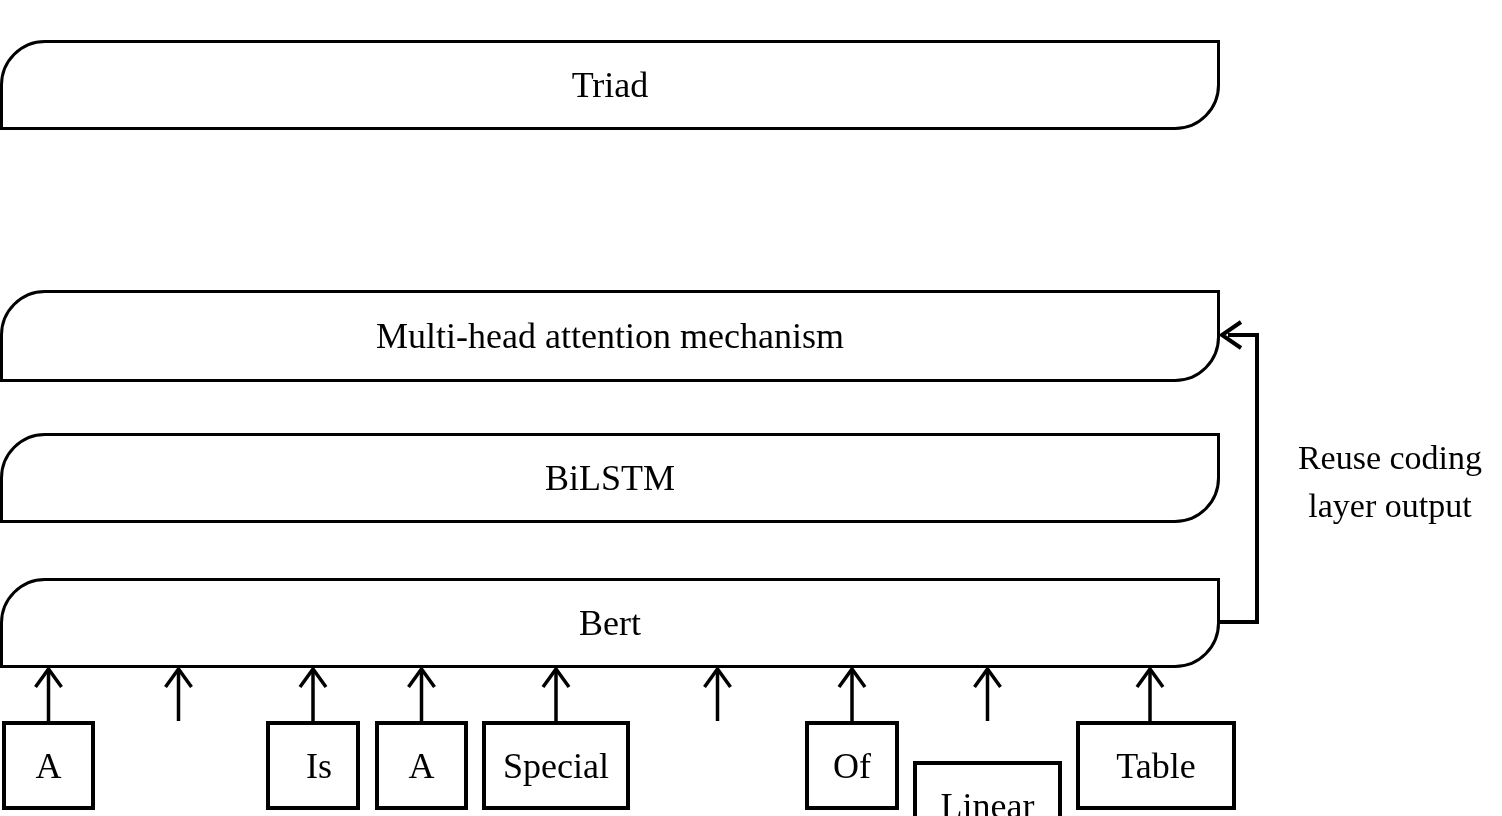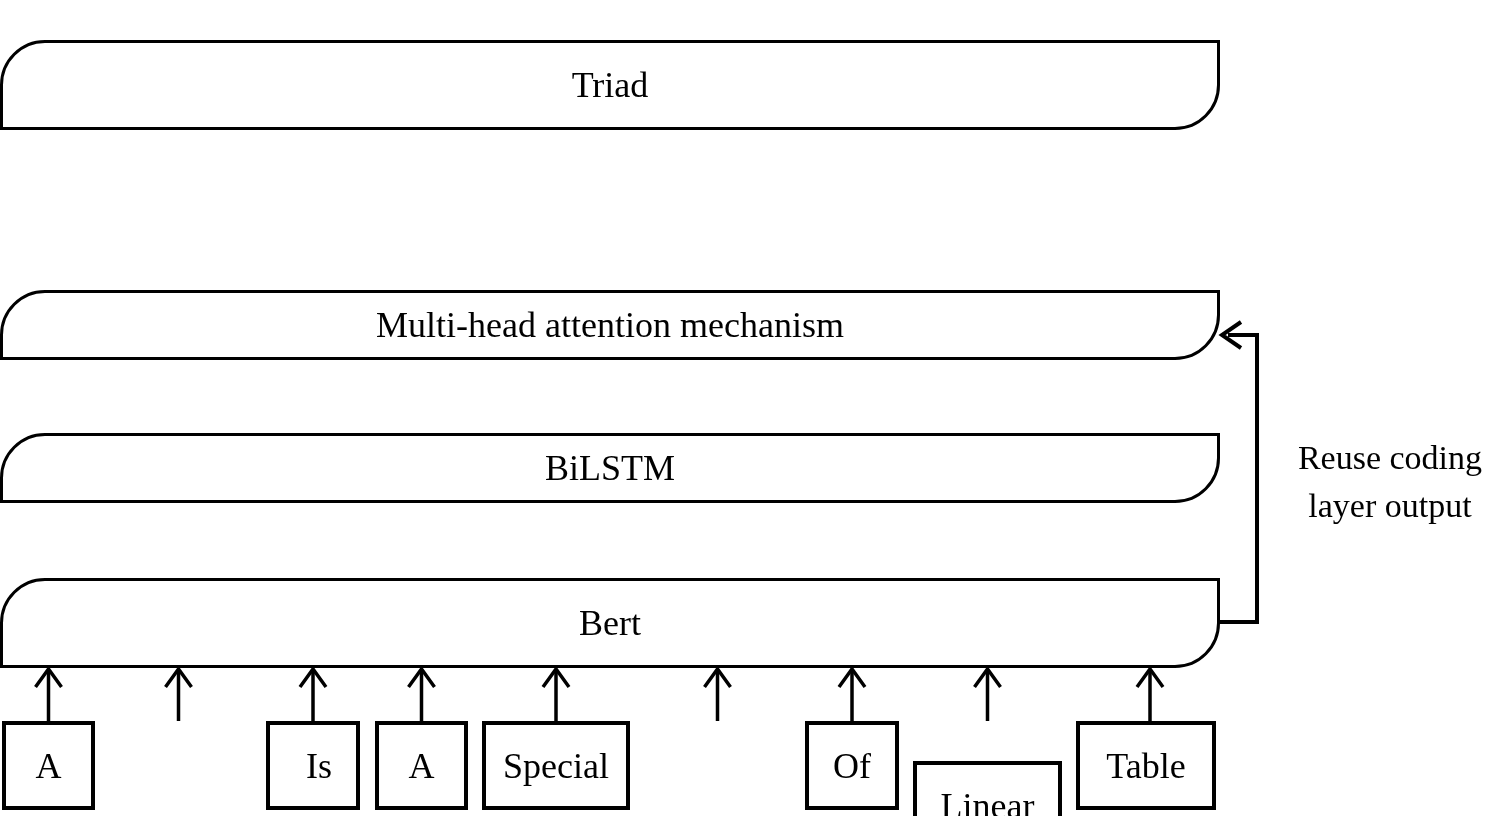--- a/index.html
+++ b/index.html
@@ -71,7 +71,7 @@
   </div>
 
 
-  <div class="layer-box" style="top:290px; height:70px;">
+  <div class="layer-box" style="top:290px; height:92px;">
     <span>Multi-head attention mechanism</span>
   </div>
 

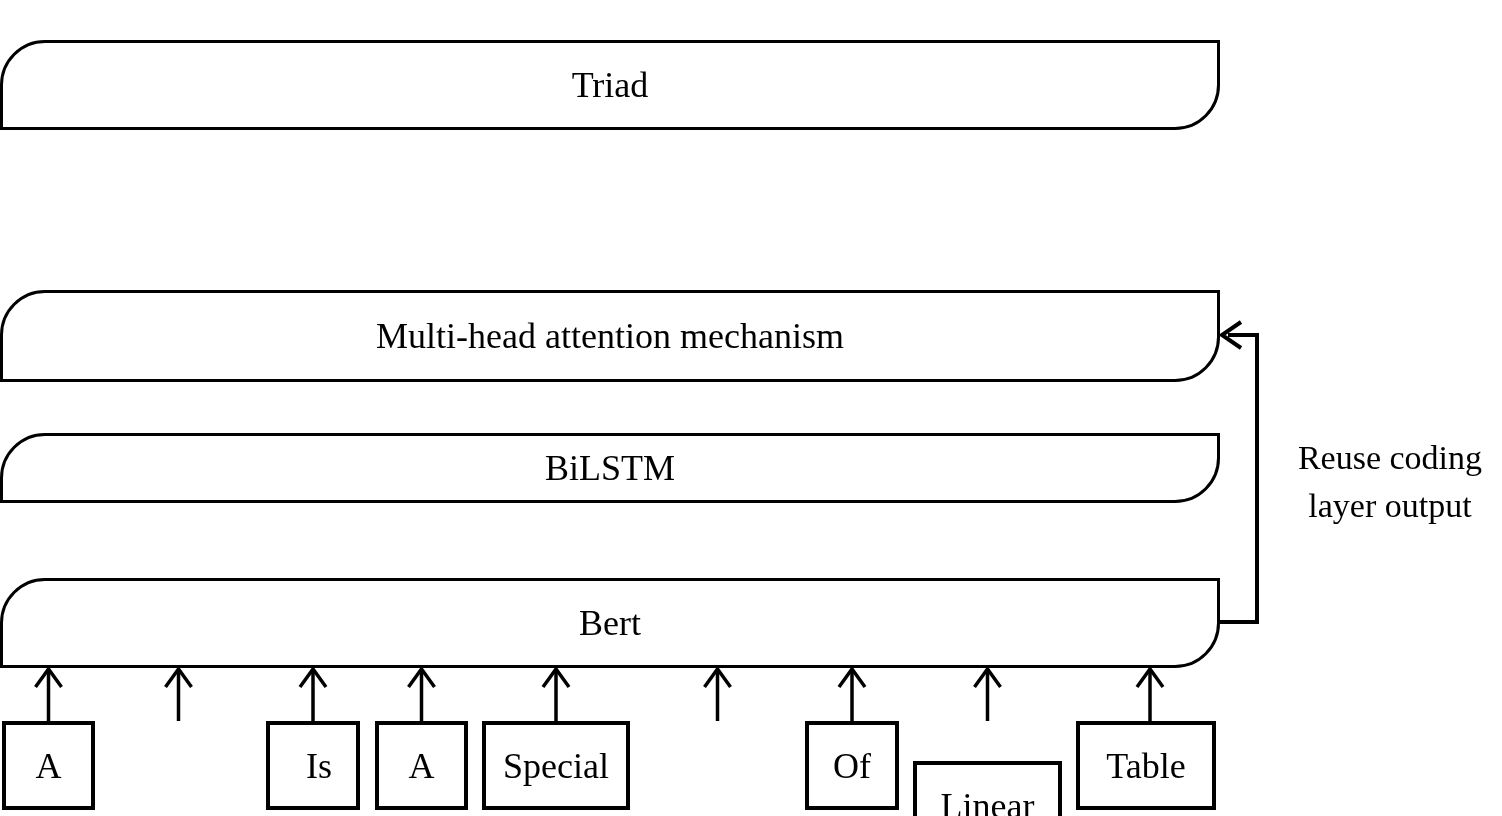--- a/index.html
+++ b/index.html
@@ -75,7 +75,7 @@
     <span>Multi-head attention mechanism</span>
   </div>
 
-  <div class="layer-box" style="top:433px; height:70px;">
+  <div class="layer-box" style="top:433px; height:90px;">
     <span>BiLSTM</span>
   </div>
 

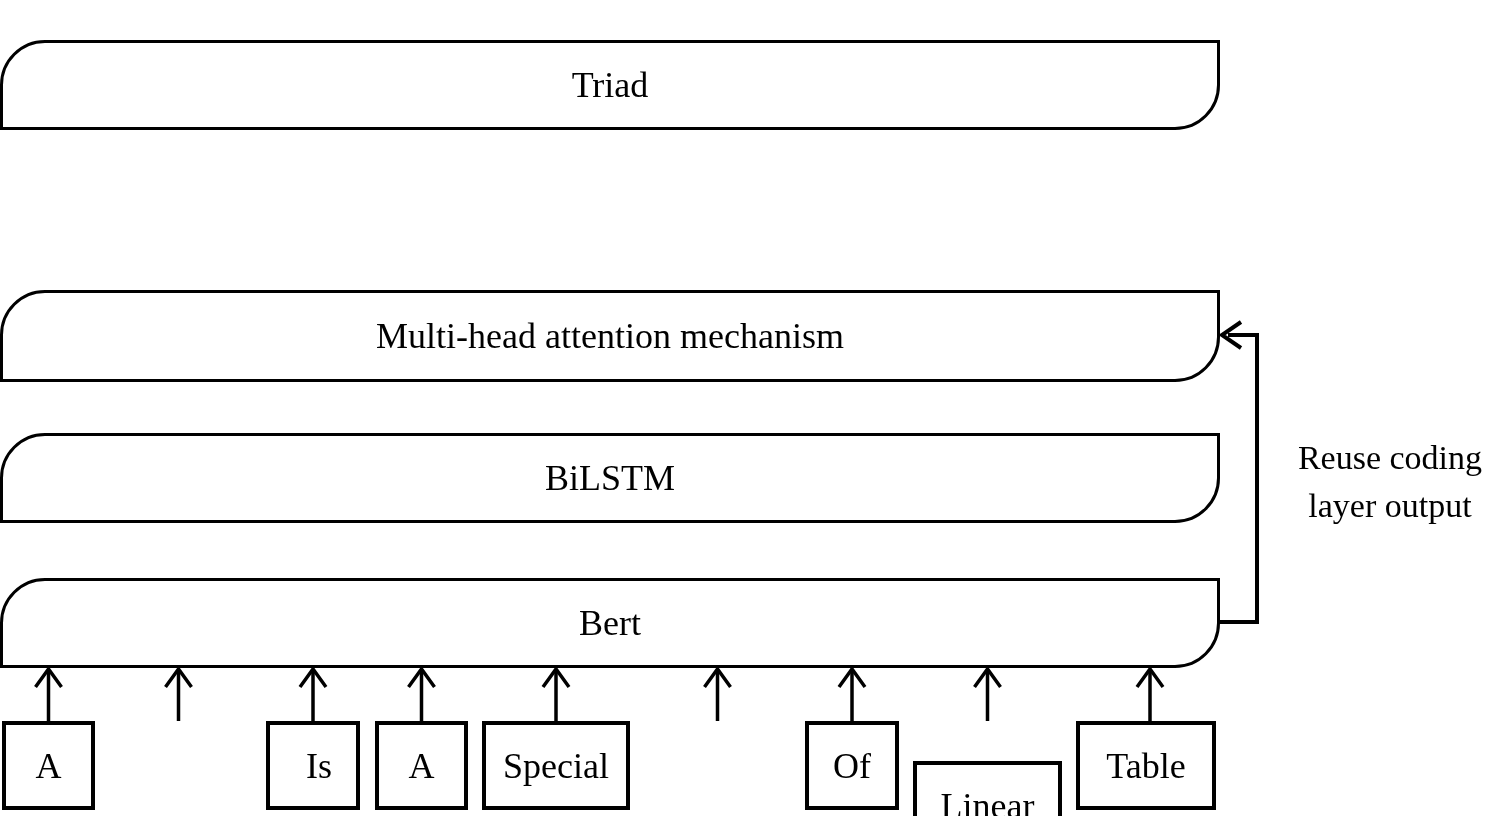--- a/index.html
+++ b/index.html
@@ -101,7 +101,7 @@
   <div class="token-box" style="left:913px; width:149px;margin-top:40px;">
     <span>Linear</span>
   </div>
-  <div class="token-box" style="left:1076px; width:140px;font-family:Liberation Serif, serif;">
+  <div class="token-box" style="left:1076px; width:160px;font-family:Liberation Serif, serif;">
     <span>Table</span>
   </div>
 

